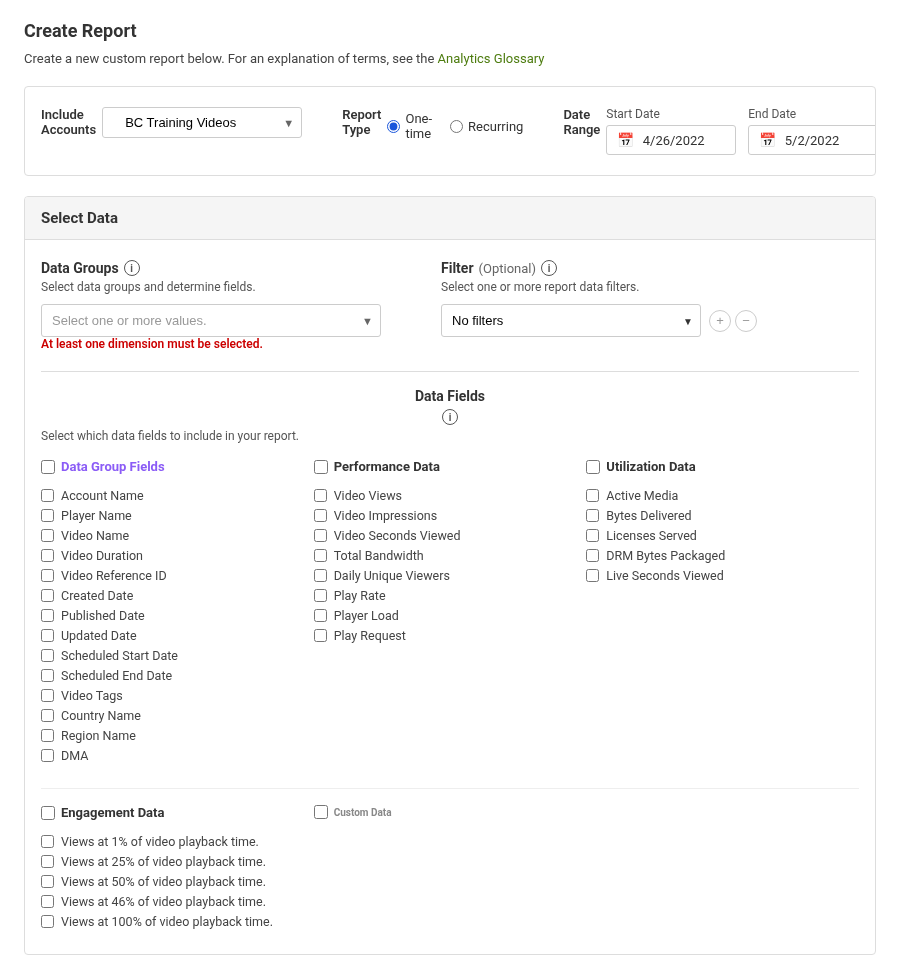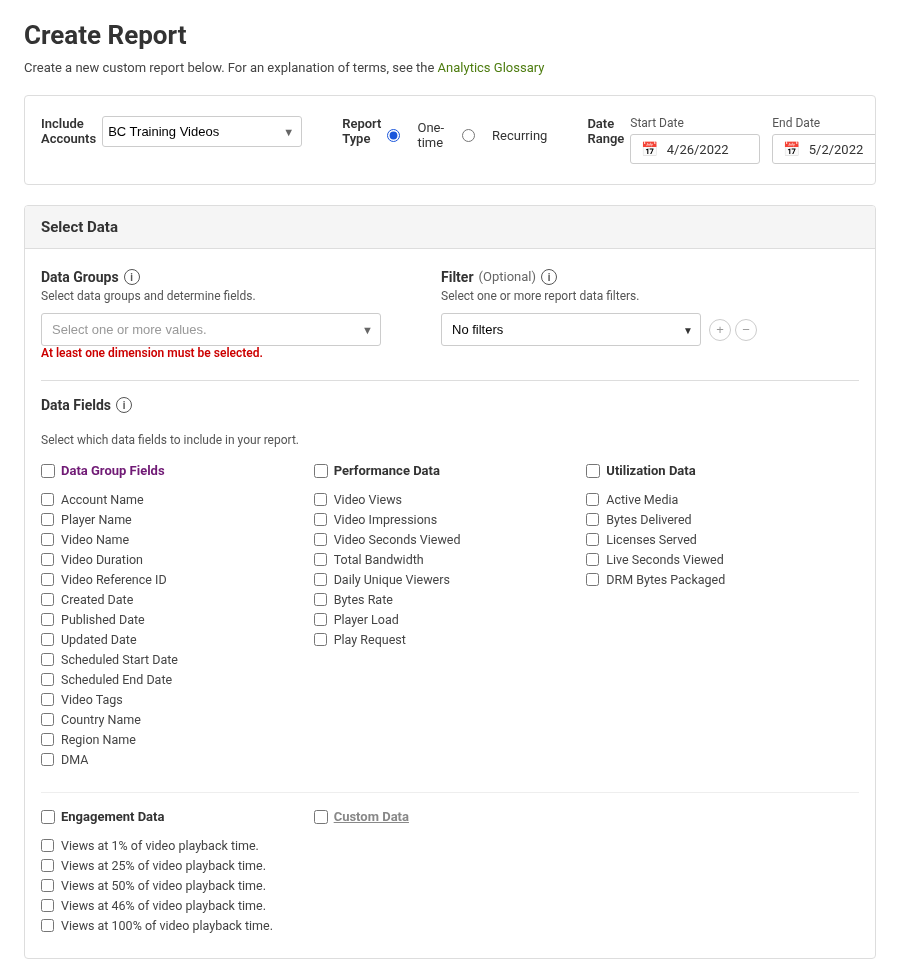--- a/index.html
+++ b/index.html
@@ -11,7 +11,7 @@
       padding: 20px 24px;
     }
     h1 {
-      font-size: 26px;
+      font-size: 18px;
       font-weight: 700;
       margin-bottom: 10px;
     }

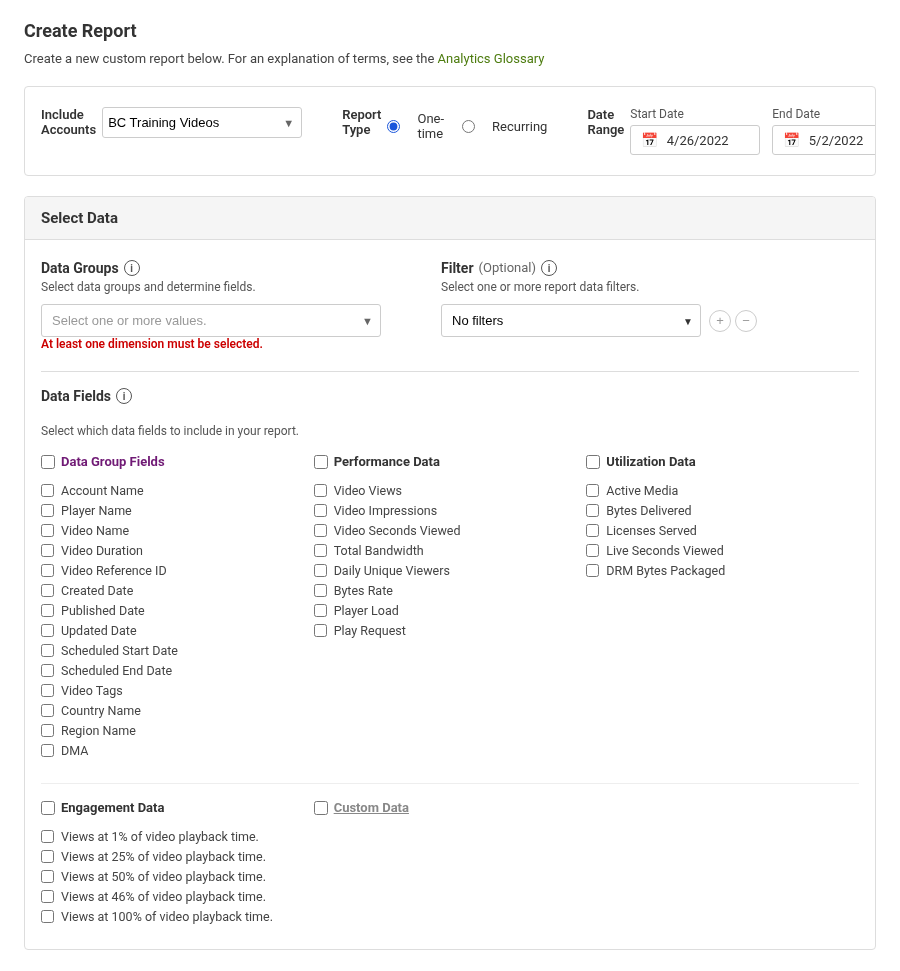--- a/index.html
+++ b/index.html
@@ -64,7 +64,7 @@
       -webkit-appearance: none;
       border: 1px solid #ccc;
       border-radius: 3px;
-      padding: 7px 30px 7px 5px;
+      padding: 7px 30px 7px 22px;
       font-size: 13px;
       width: 200px;
       background: #fff;

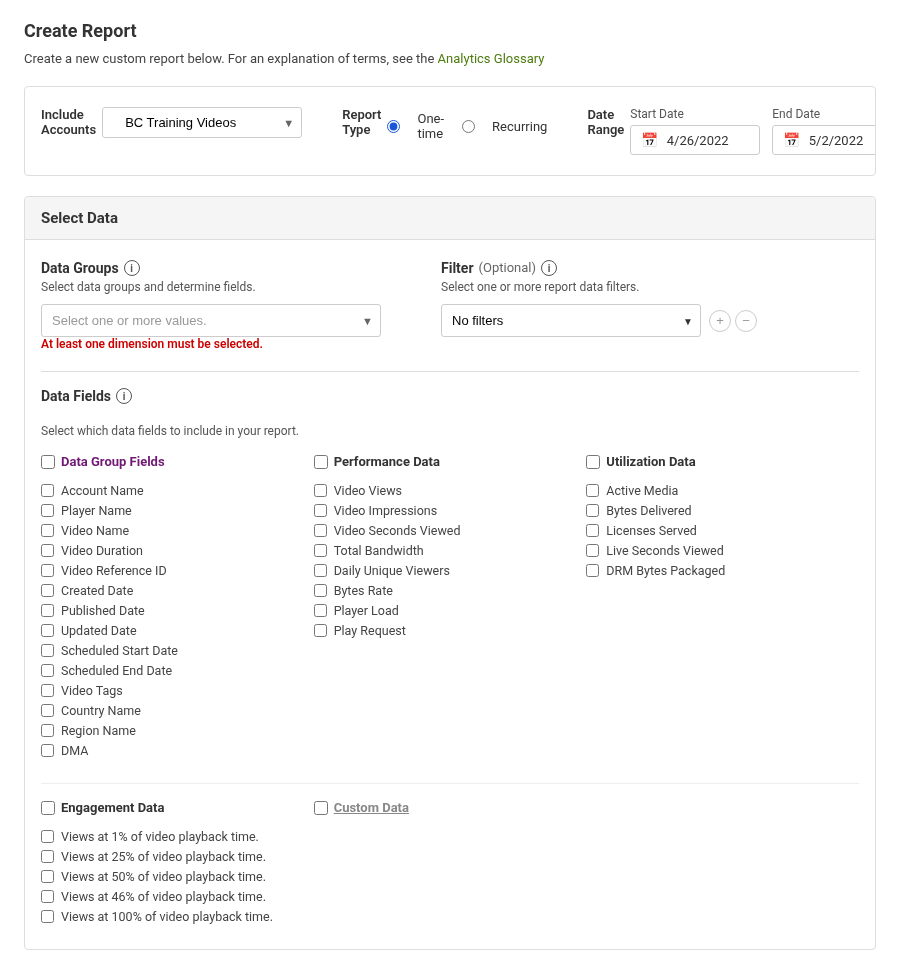--- a/index.html
+++ b/index.html
@@ -88,7 +88,7 @@
     .radio-label {
       display: flex;
       align-items: center;
-      gap: 17px;
+      gap: 5px;
       font-size: 13px;
       cursor: pointer;
     }

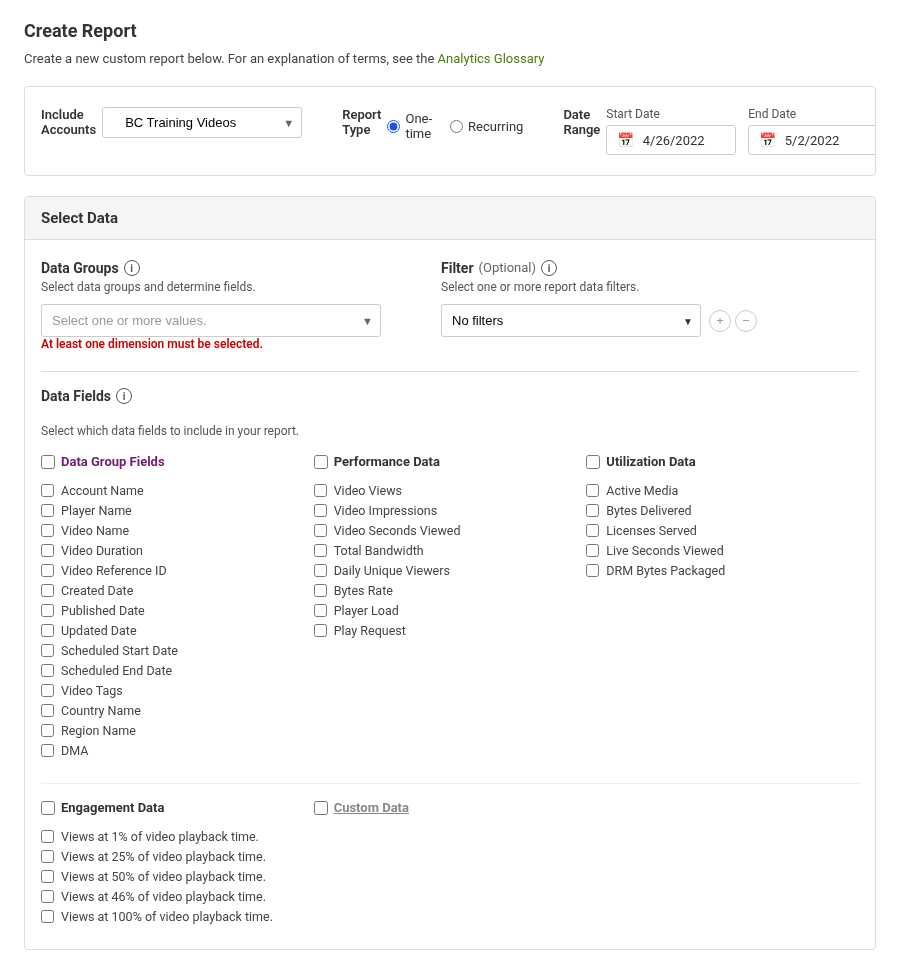--- a/index.html
+++ b/index.html
@@ -142,7 +142,7 @@
       font-weight: 700;
       margin-bottom: 4px;
       display: flex;
-      align-items: flex-start;
+      align-items: flex-end;
       gap: 5px;
     }
     .col-subtitle {

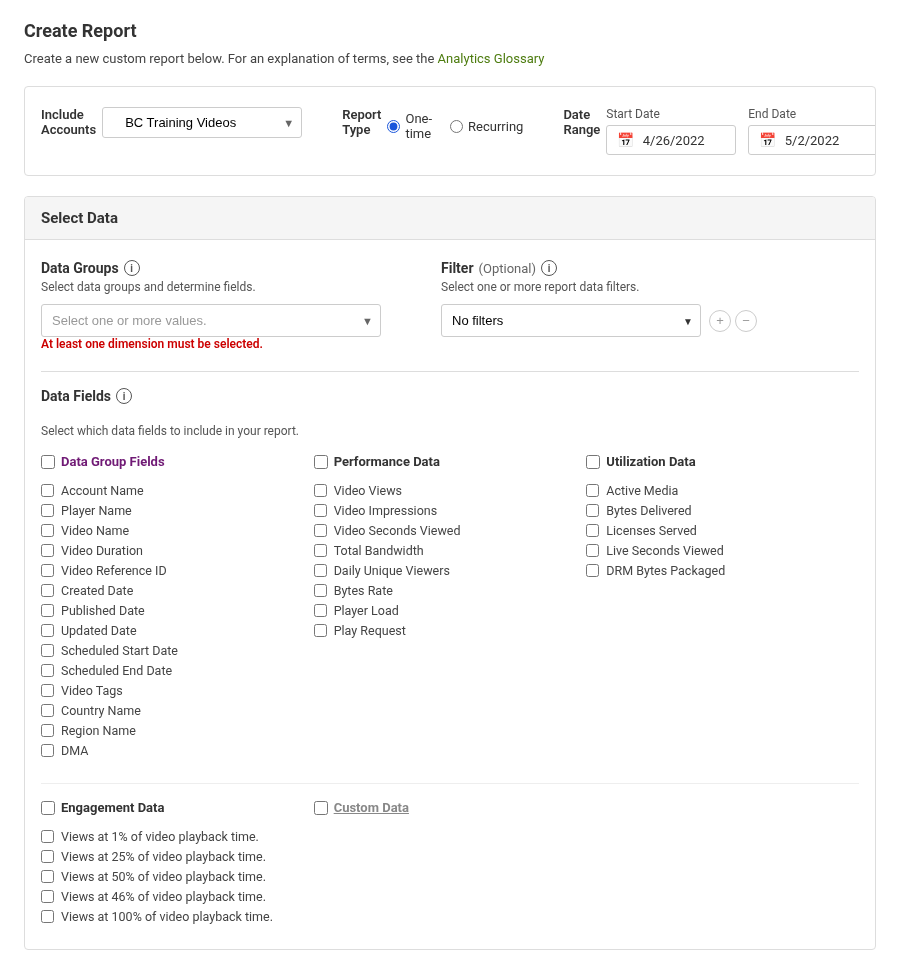--- a/index.html
+++ b/index.html
@@ -236,10 +236,11 @@
     .data-fields-title {
       font-size: 14px;
       font-weight: 700;
-      margin-bottom: 20px;
+      margin-bottom: 4px;
       display: flex;
       align-items: center;
       gap: 5px;
+      flex-direction: column;
     }
     .data-fields-subtitle {
       font-size: 12px;

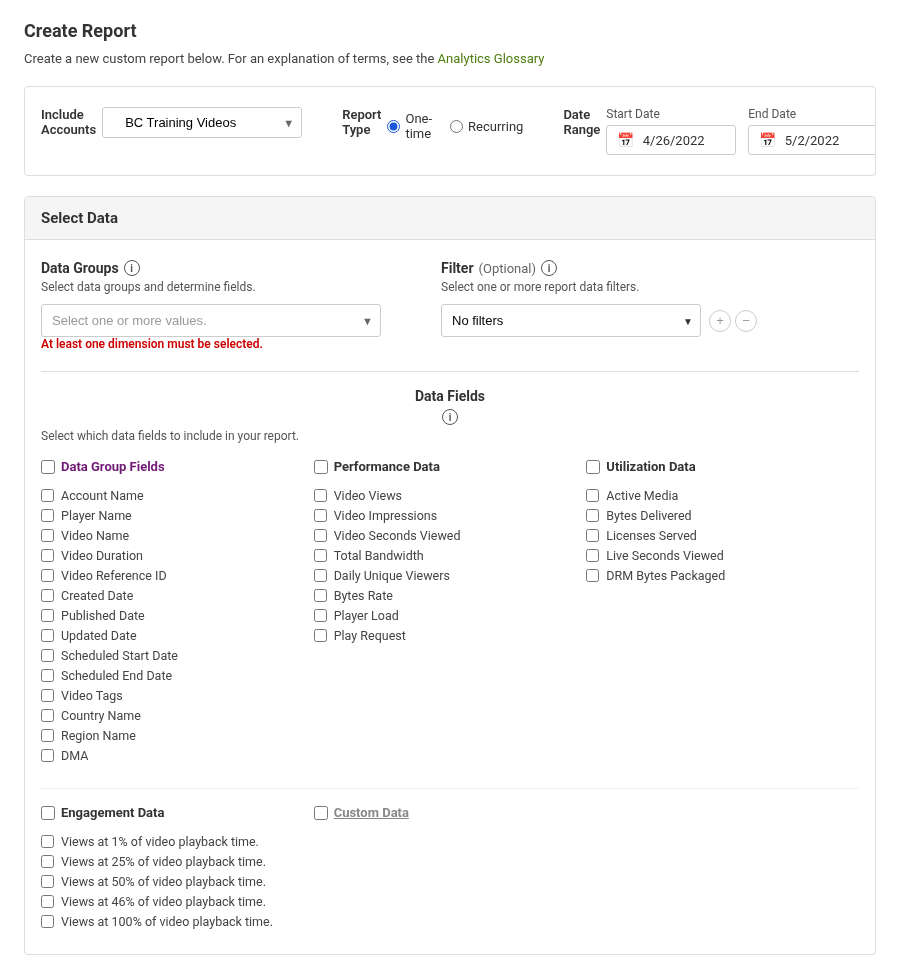--- a/index.html
+++ b/index.html
@@ -414,7 +414,7 @@
         <div>
           <div class="data-col-header">
             <input type="checkbox" style="">
-            <span style="color:#701a75;">Data Group Fields</span>
+            <span style="color:#8b5cf6;">Data Group Fields</span>
           </div>
           <div class="checkbox-item">
               <input type="checkbox" style="">

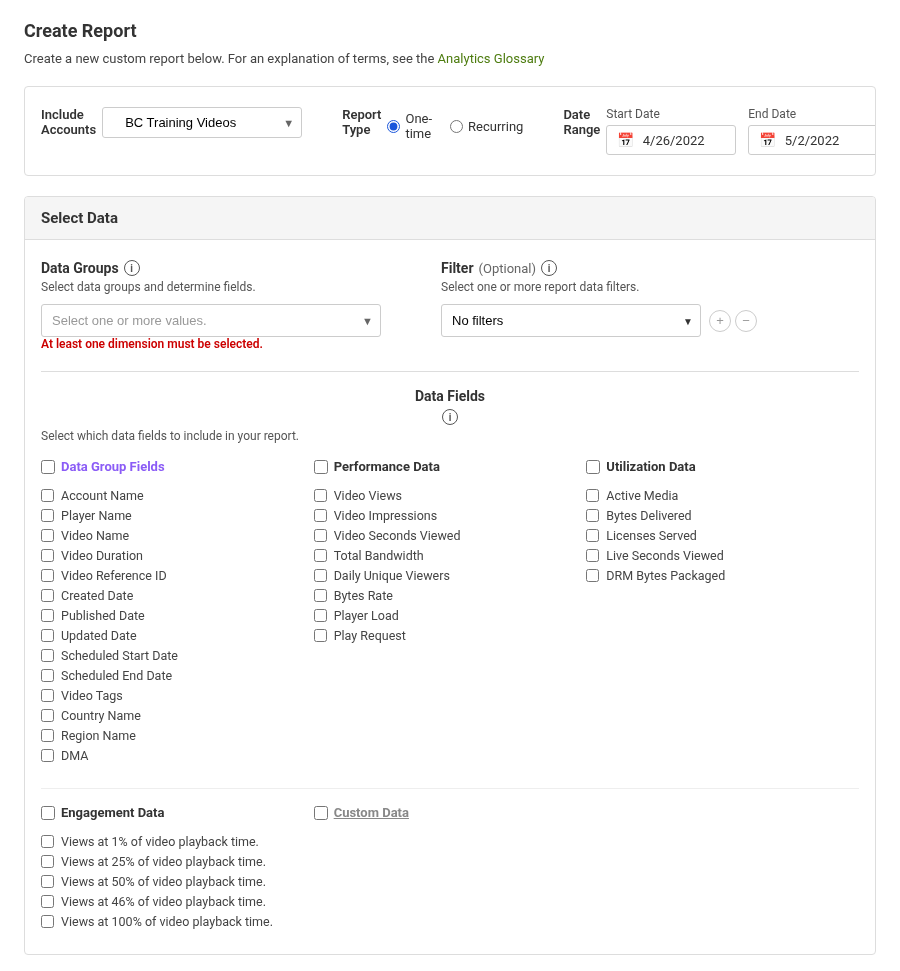--- a/index.html
+++ b/index.html
@@ -532,11 +532,11 @@
             </div>
           <div class="checkbox-item">
               <input type="checkbox" style="">
+              <span>DRM Bytes Packaged</span>
+            </div>
+          <div class="checkbox-item">
+              <input type="checkbox" style="">
               <span>Live Seconds Viewed</span>
-            </div>
-          <div class="checkbox-item">
-              <input type="checkbox" style="">
-              <span>DRM Bytes Packaged</span>
             </div>
         </div>
       </div>

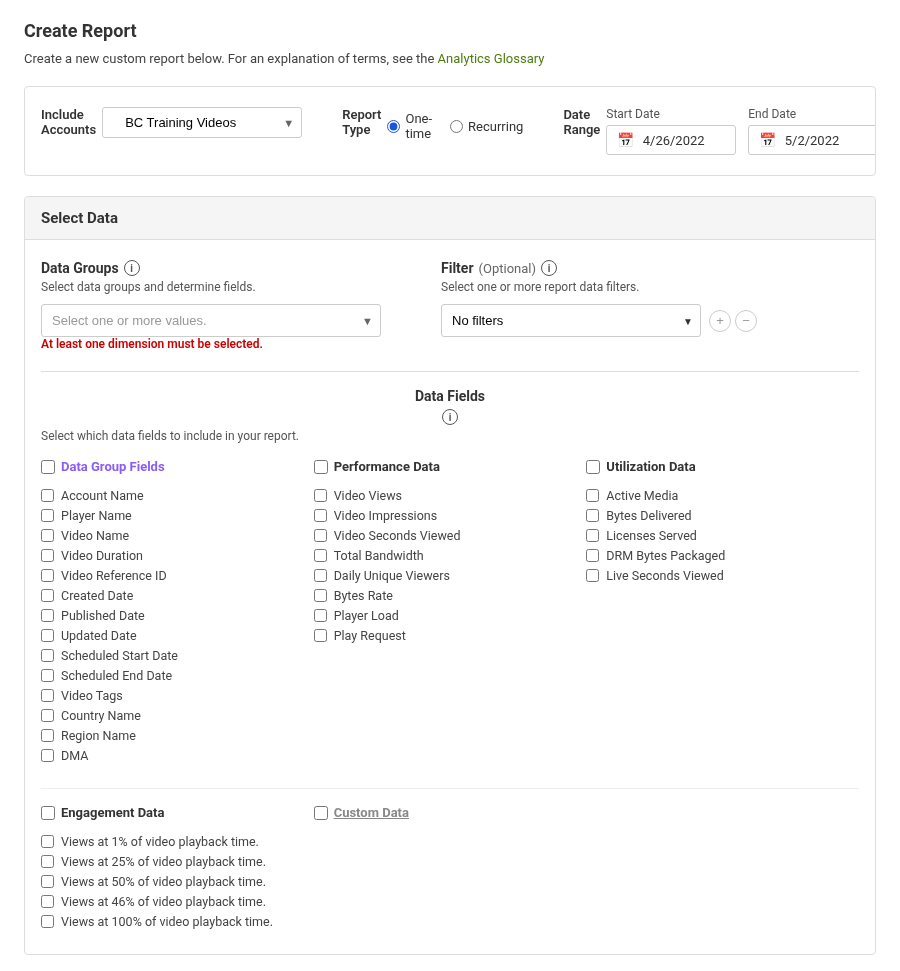--- a/index.html
+++ b/index.html
@@ -501,7 +501,7 @@
             </div>
           <div class="checkbox-item">
               <input type="checkbox" style="">
-              <span>Bytes Rate</span>
+              <span>Play Rate</span>
             </div>
           <div class="checkbox-item">
               <input type="checkbox" style="">

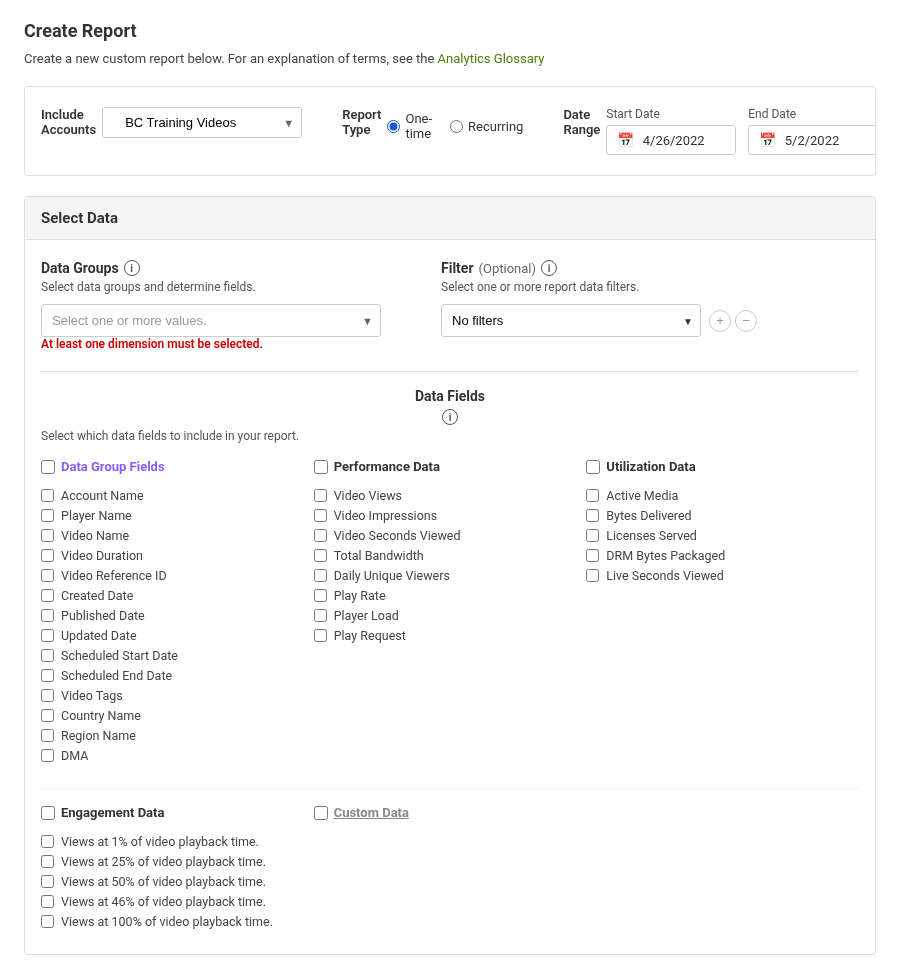--- a/index.html
+++ b/index.html
@@ -295,8 +295,7 @@
     .col-header-gray {
       color: #888;
       font-weight: 700;
-      font-size: 13px;
-      text-decoration: underline;
+      font-size: 10px;
     }
   </style>
 </head>

